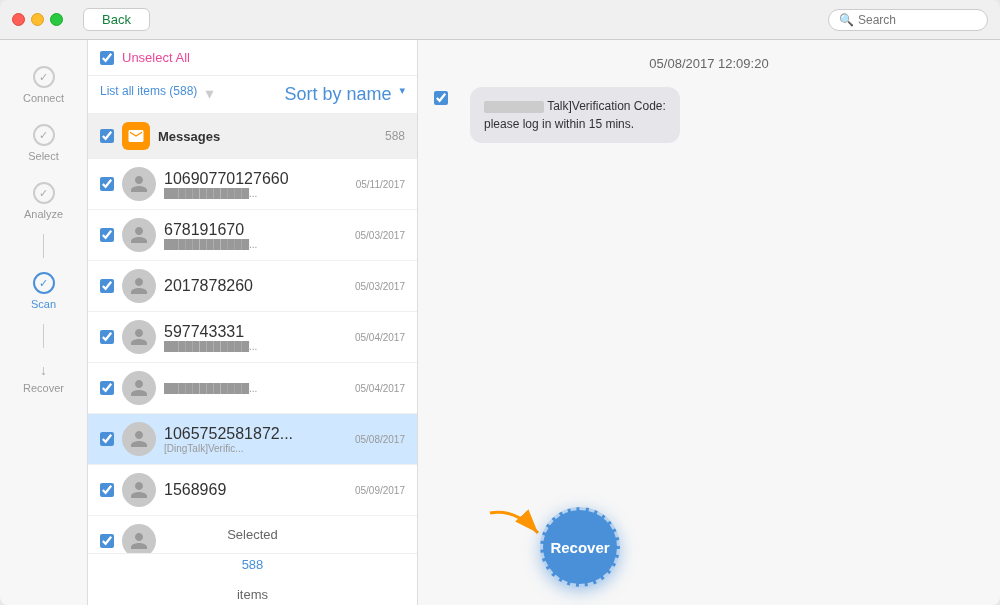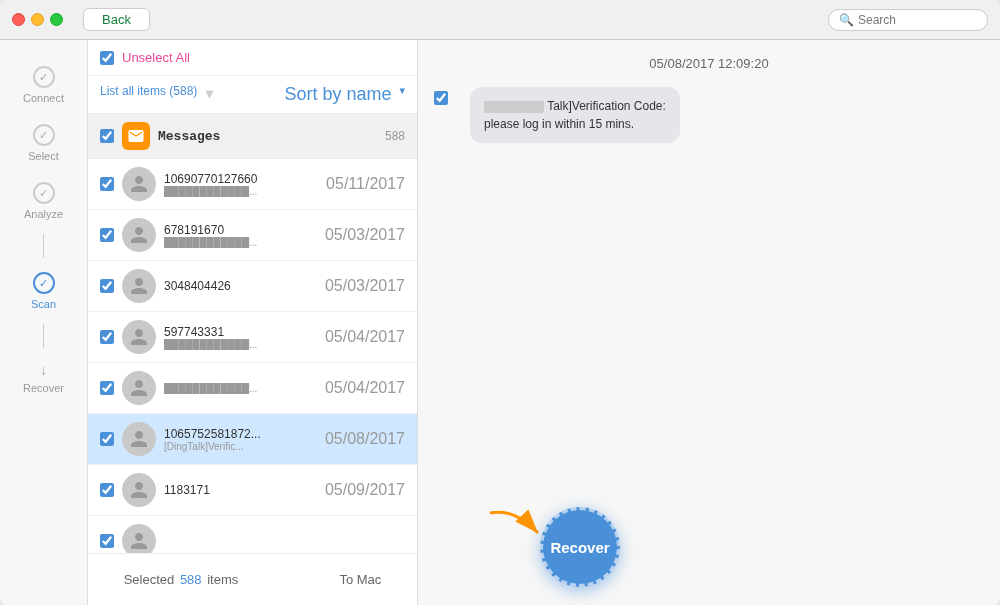--- a/index.html
+++ b/index.html
@@ -210,7 +210,6 @@
       font-size: 13px;
       font-weight: 600;
       color: #333;
-      font-family: Liberation Mono, monospace;
     }
     .category-count {
       margin-left: auto;

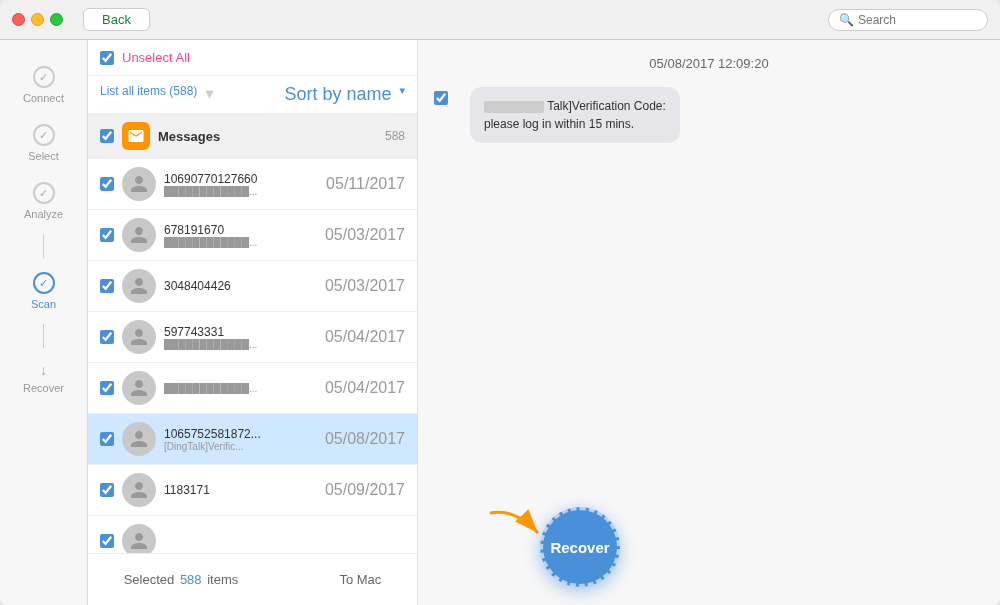--- a/index.html
+++ b/index.html
@@ -261,7 +261,7 @@
       min-width: 0;
     }
     .msg-name {
-      font-size: 12px;
+      font-size: 16px;
       font-weight: 500;
       color: #333;
       white-space: nowrap;

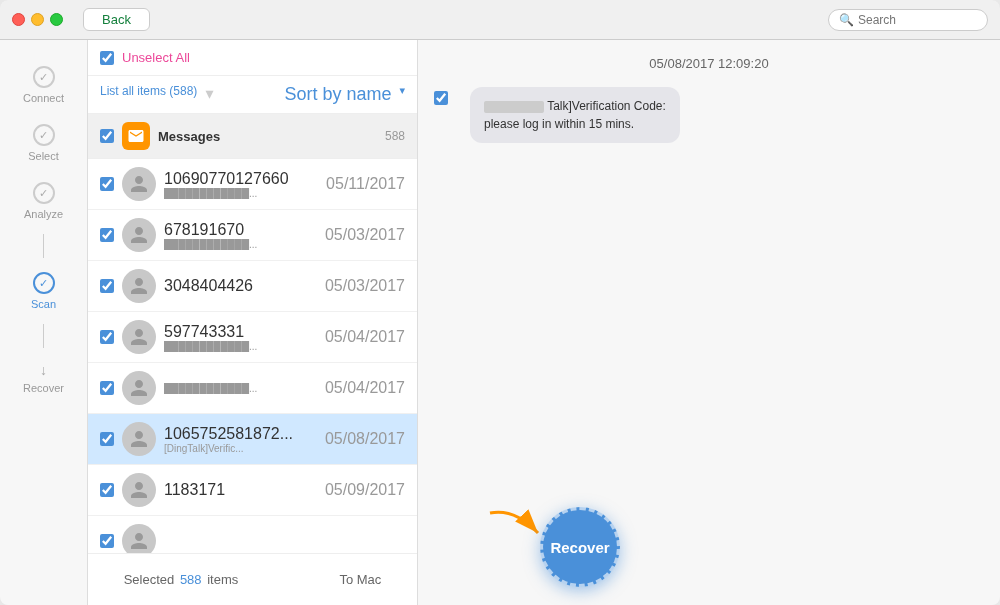--- a/index.html
+++ b/index.html
@@ -276,7 +276,7 @@
       text-overflow: ellipsis;
     }
     .msg-date {
-      font-size: 16px;
+      font-size: 10px;
       color: #999;
       flex-shrink: 0;
       margin-left: 6px;

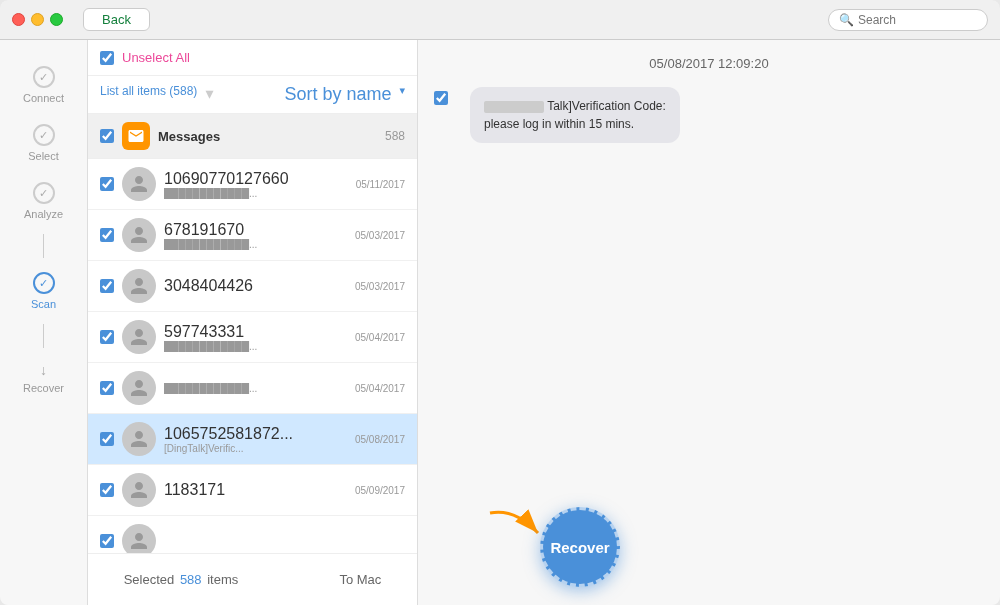--- a/index.html
+++ b/index.html
@@ -469,7 +469,7 @@
             </svg>
           </div>
           <div class="msg-info">
-            <div class="msg-name">3048404426</div>
+            <div class="msg-name">2017878260</div>
           </div>
           <div class="msg-date">05/03/2017</div>
         </div>

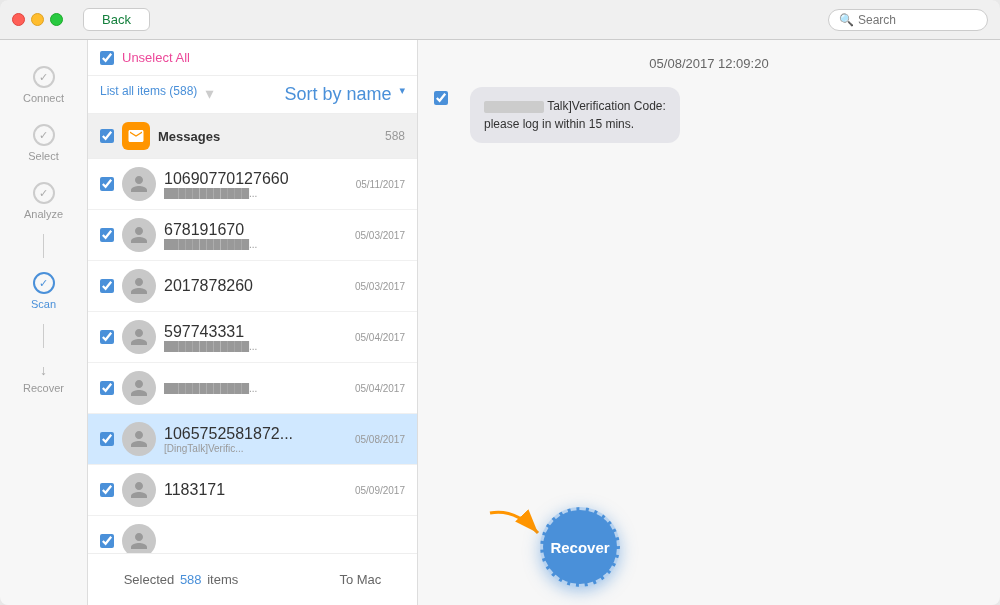--- a/index.html
+++ b/index.html
@@ -519,7 +519,7 @@
             </svg>
           </div>
           <div class="msg-info">
-            <div class="msg-name">1183171</div>
+            <div class="msg-name">1568969</div>
           </div>
           <div class="msg-date">05/09/2017</div>
         </div>

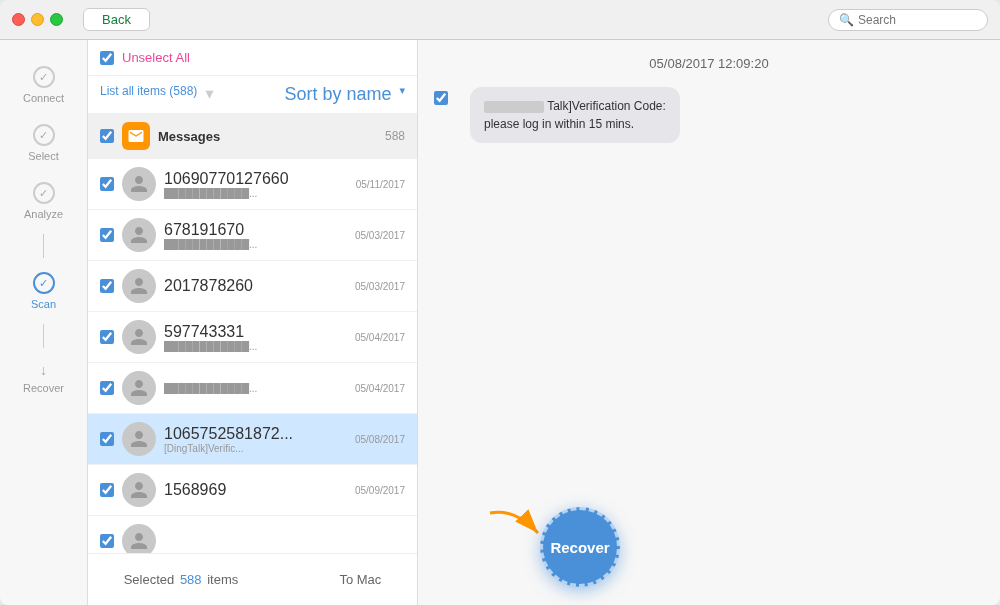--- a/index.html
+++ b/index.html
@@ -534,7 +534,7 @@
         </div>
       </div>
 
-    <div class="bottom-bar" style="position:relative;">
+    <div class="bottom-bar" style="position:relative;flex-direction:column;">
       <span>Selected</span>&nbsp;
       <span class="selected-count">588</span>&nbsp;
       <span>items</span>&nbsp;&nbsp;&nbsp;&nbsp;&nbsp;&nbsp;&nbsp;&nbsp;&nbsp;&nbsp;&nbsp;&nbsp;&nbsp;&nbsp;&nbsp;&nbsp;&nbsp;&nbsp;&nbsp;&nbsp;&nbsp;&nbsp;&nbsp;&nbsp;&nbsp;&nbsp;&nbsp;&nbsp;

